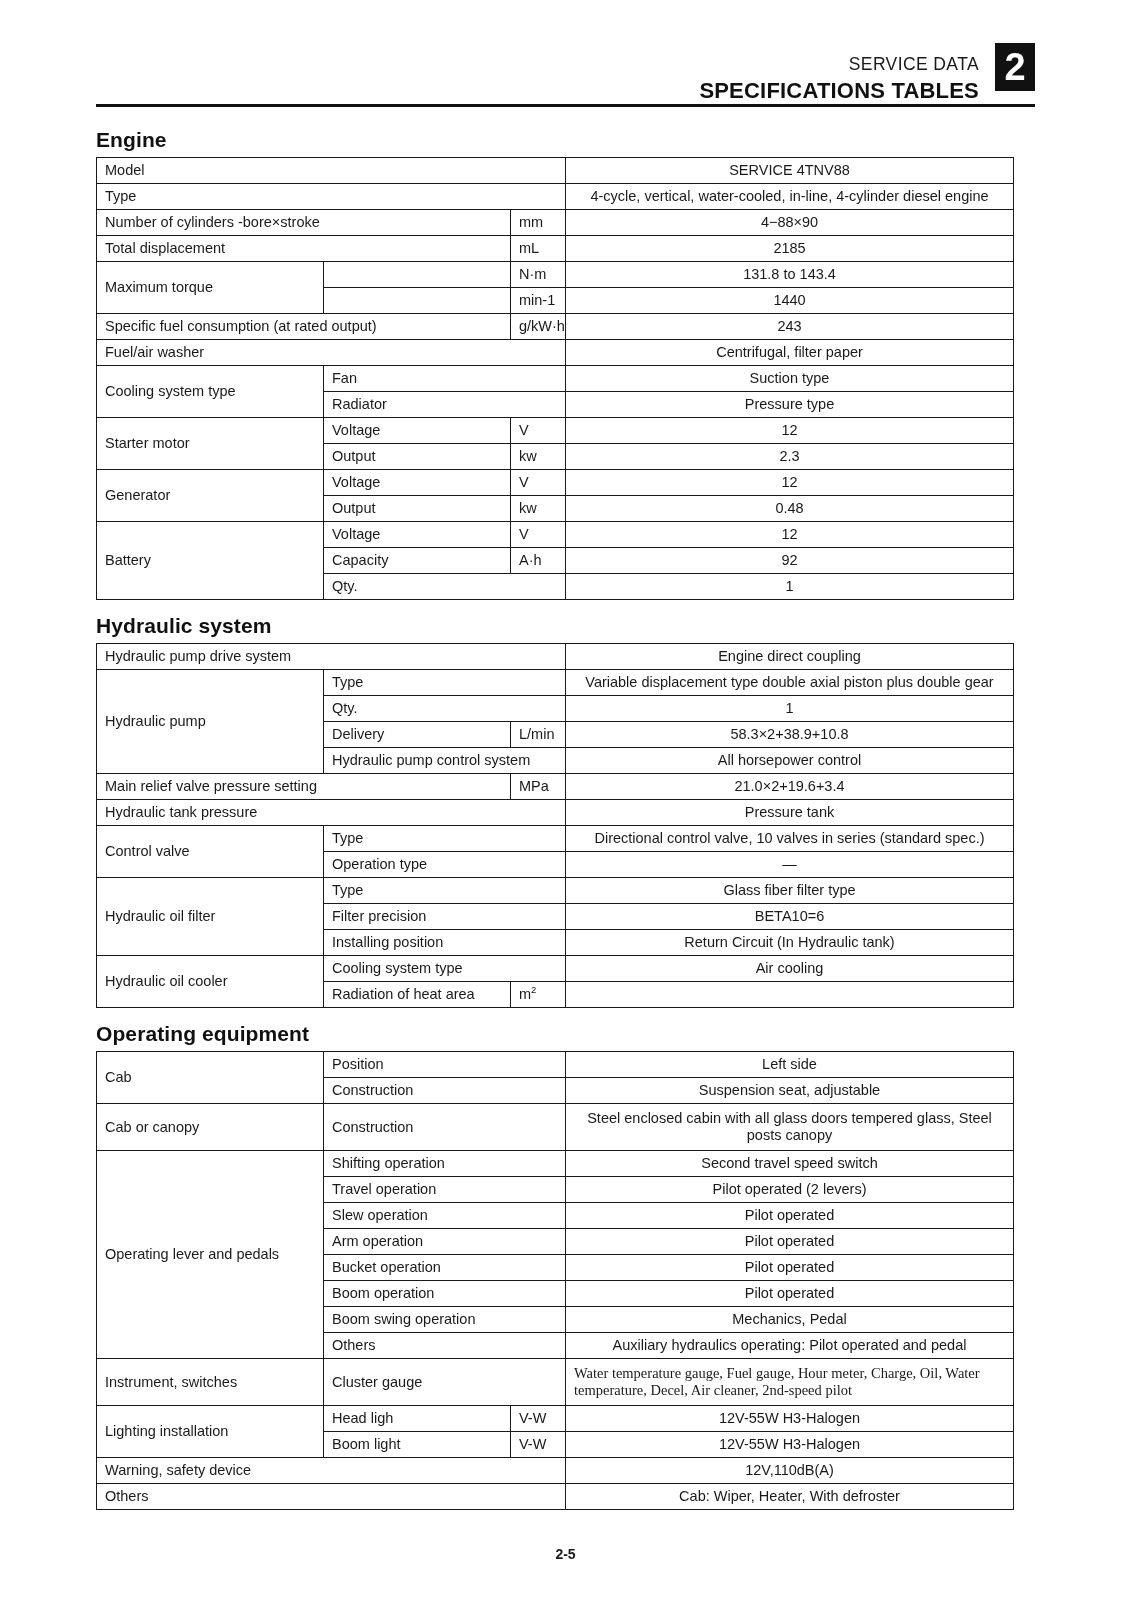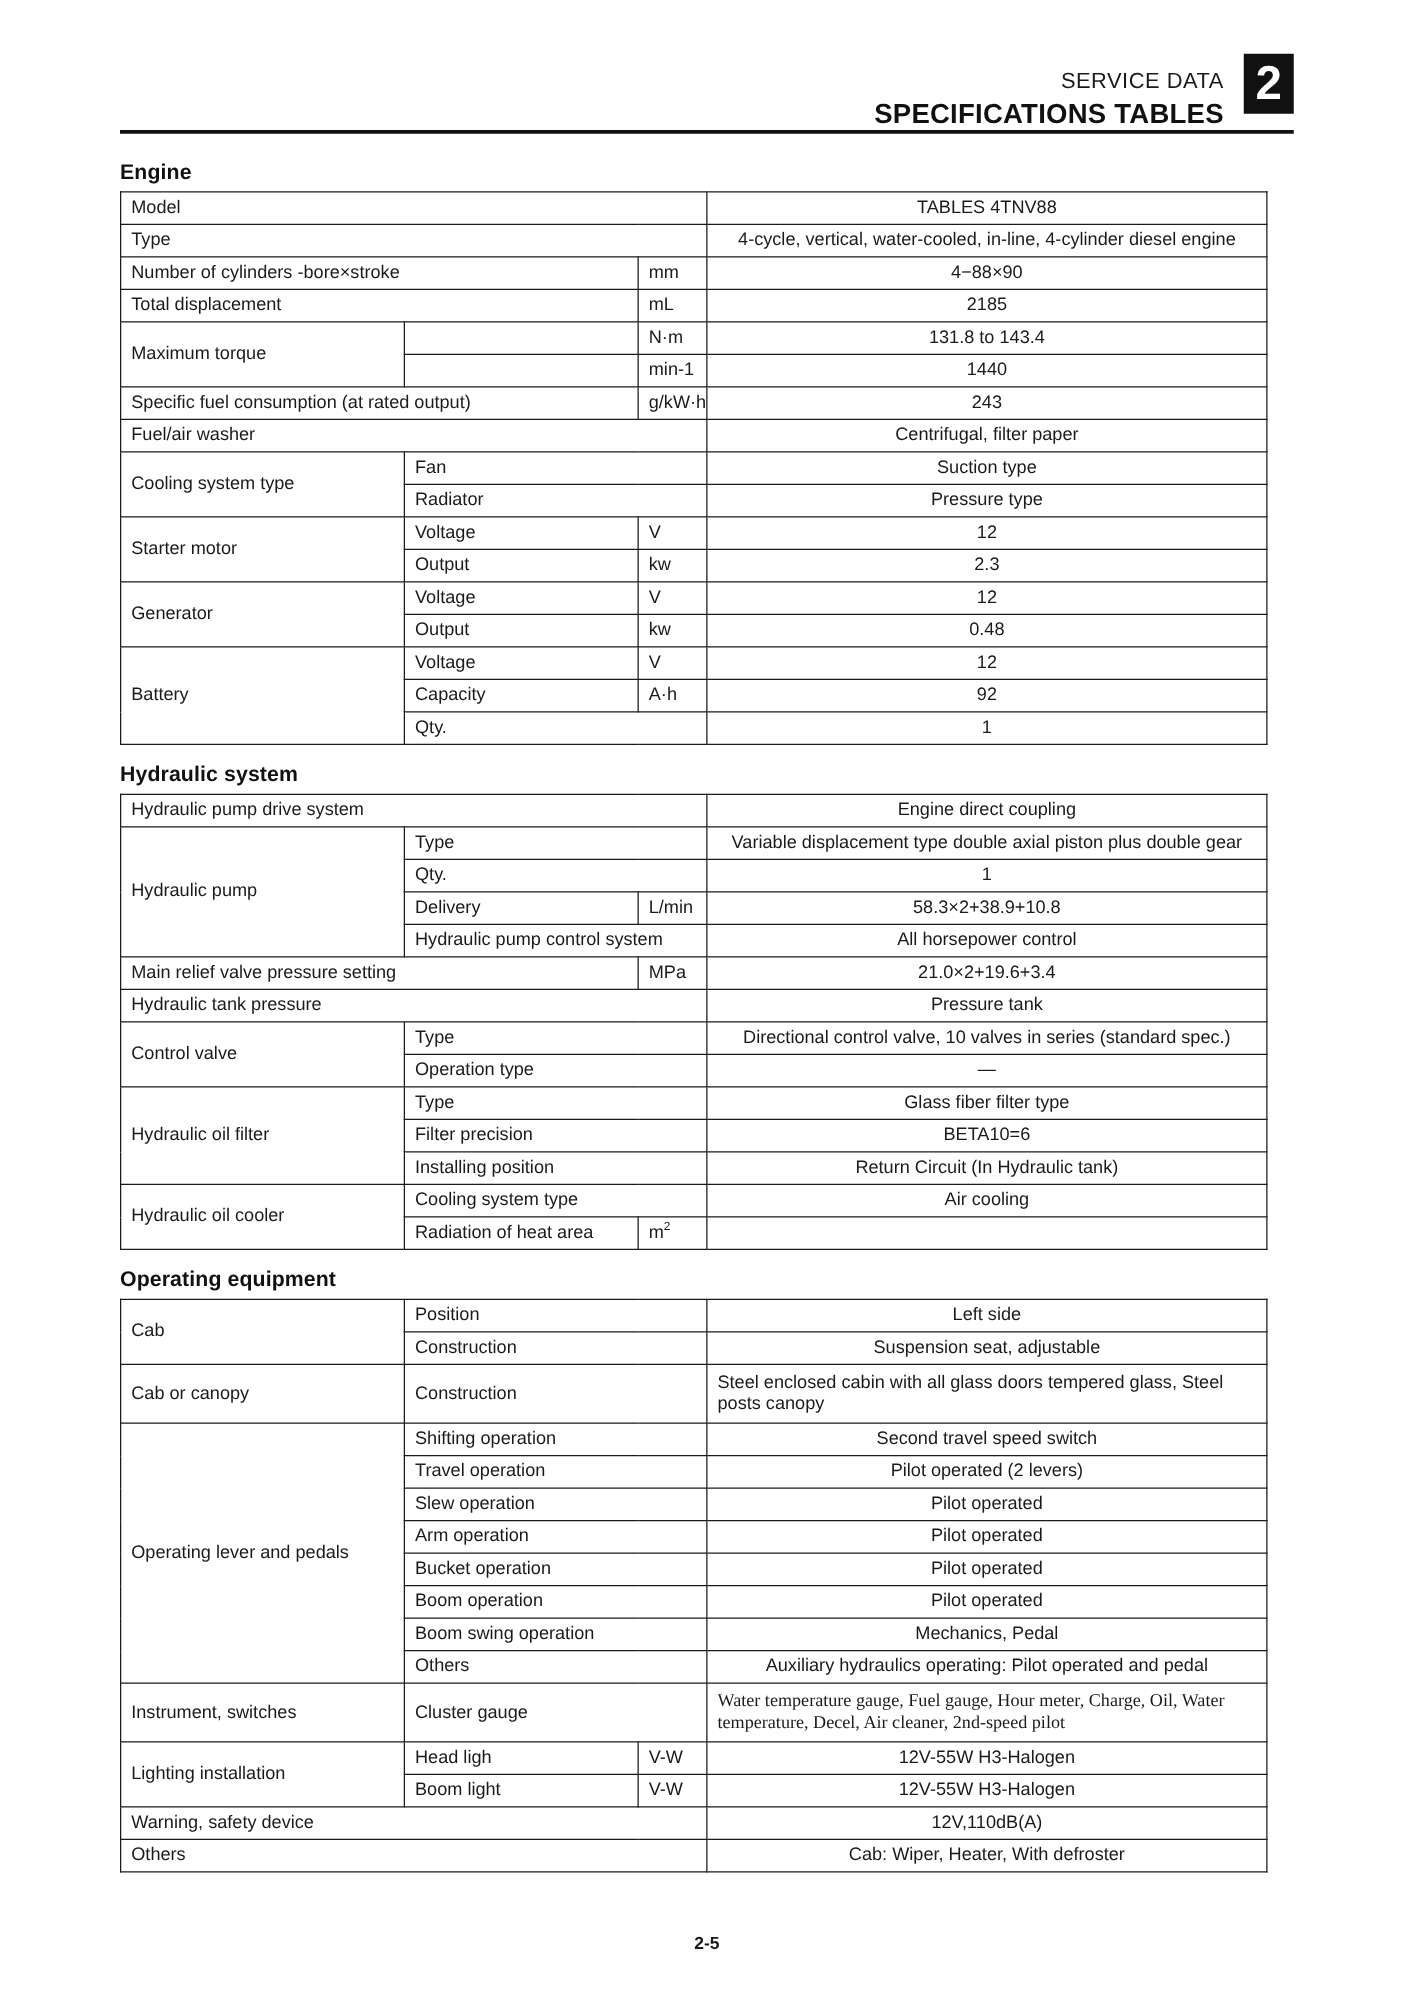--- a/index.html
+++ b/index.html
@@ -74,7 +74,7 @@
 
   
   .section-title {
-    font-size: 17px;
+    font-size: 21px;
     font-weight: bold;
     color: #111;
     margin: 0 0 5px 0;

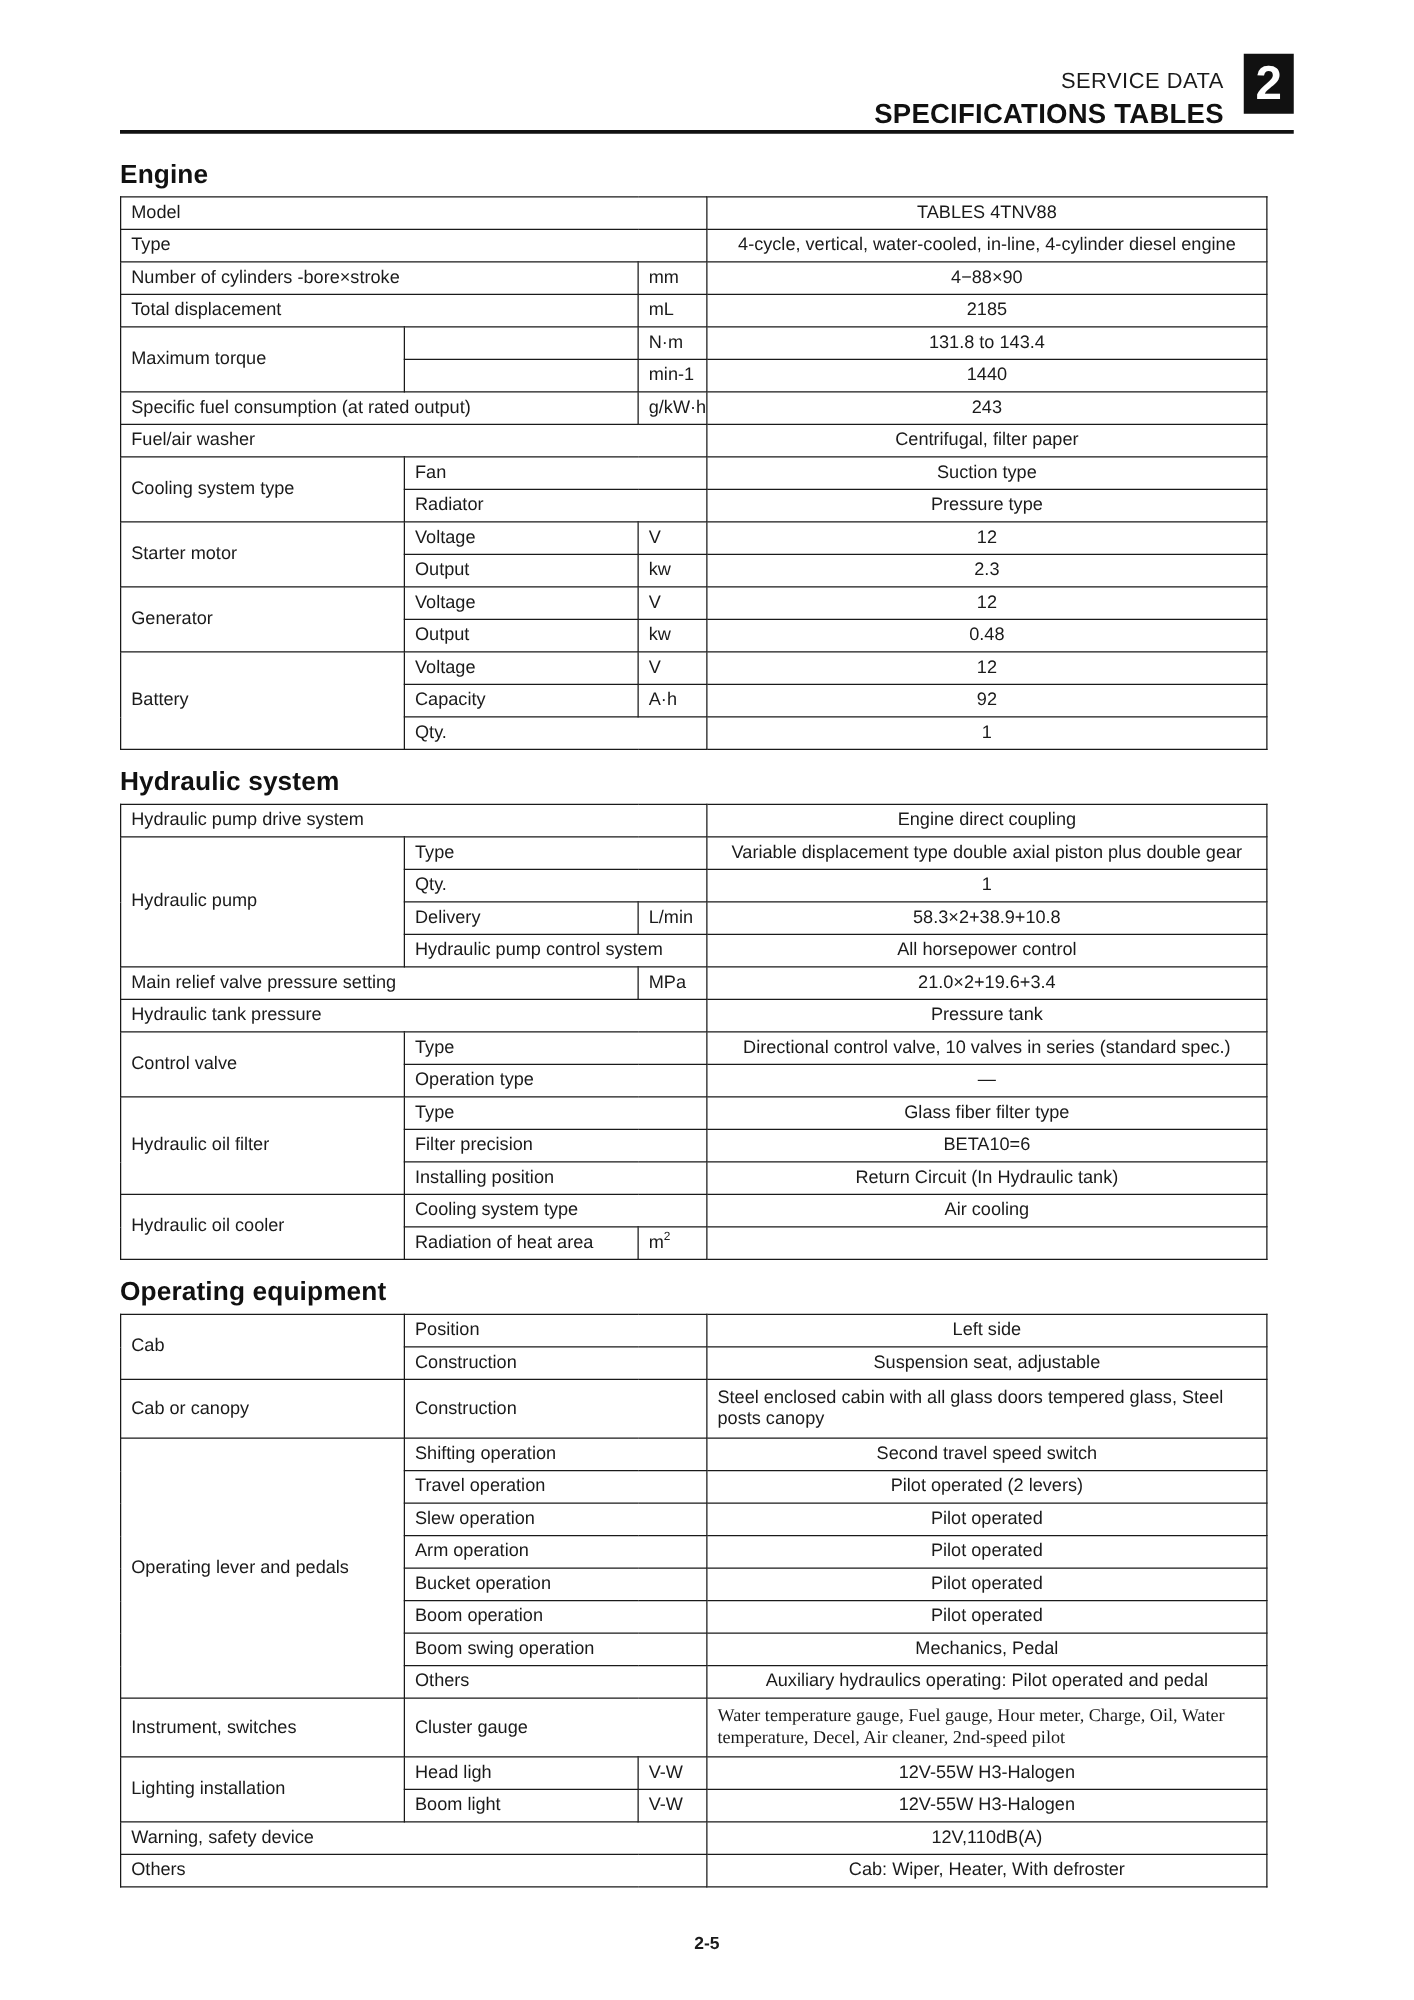--- a/index.html
+++ b/index.html
@@ -156,7 +156,7 @@
           <tbody>
             <tr>
               <td class="lbl" colspan="3">Model</td>
-              <td class="val">TABLES 4TNV88</td>
+              <td class="val">SERVICE 4TNV88</td>
             </tr>
             <tr>
               <td class="lbl" colspan="3">Type</td>

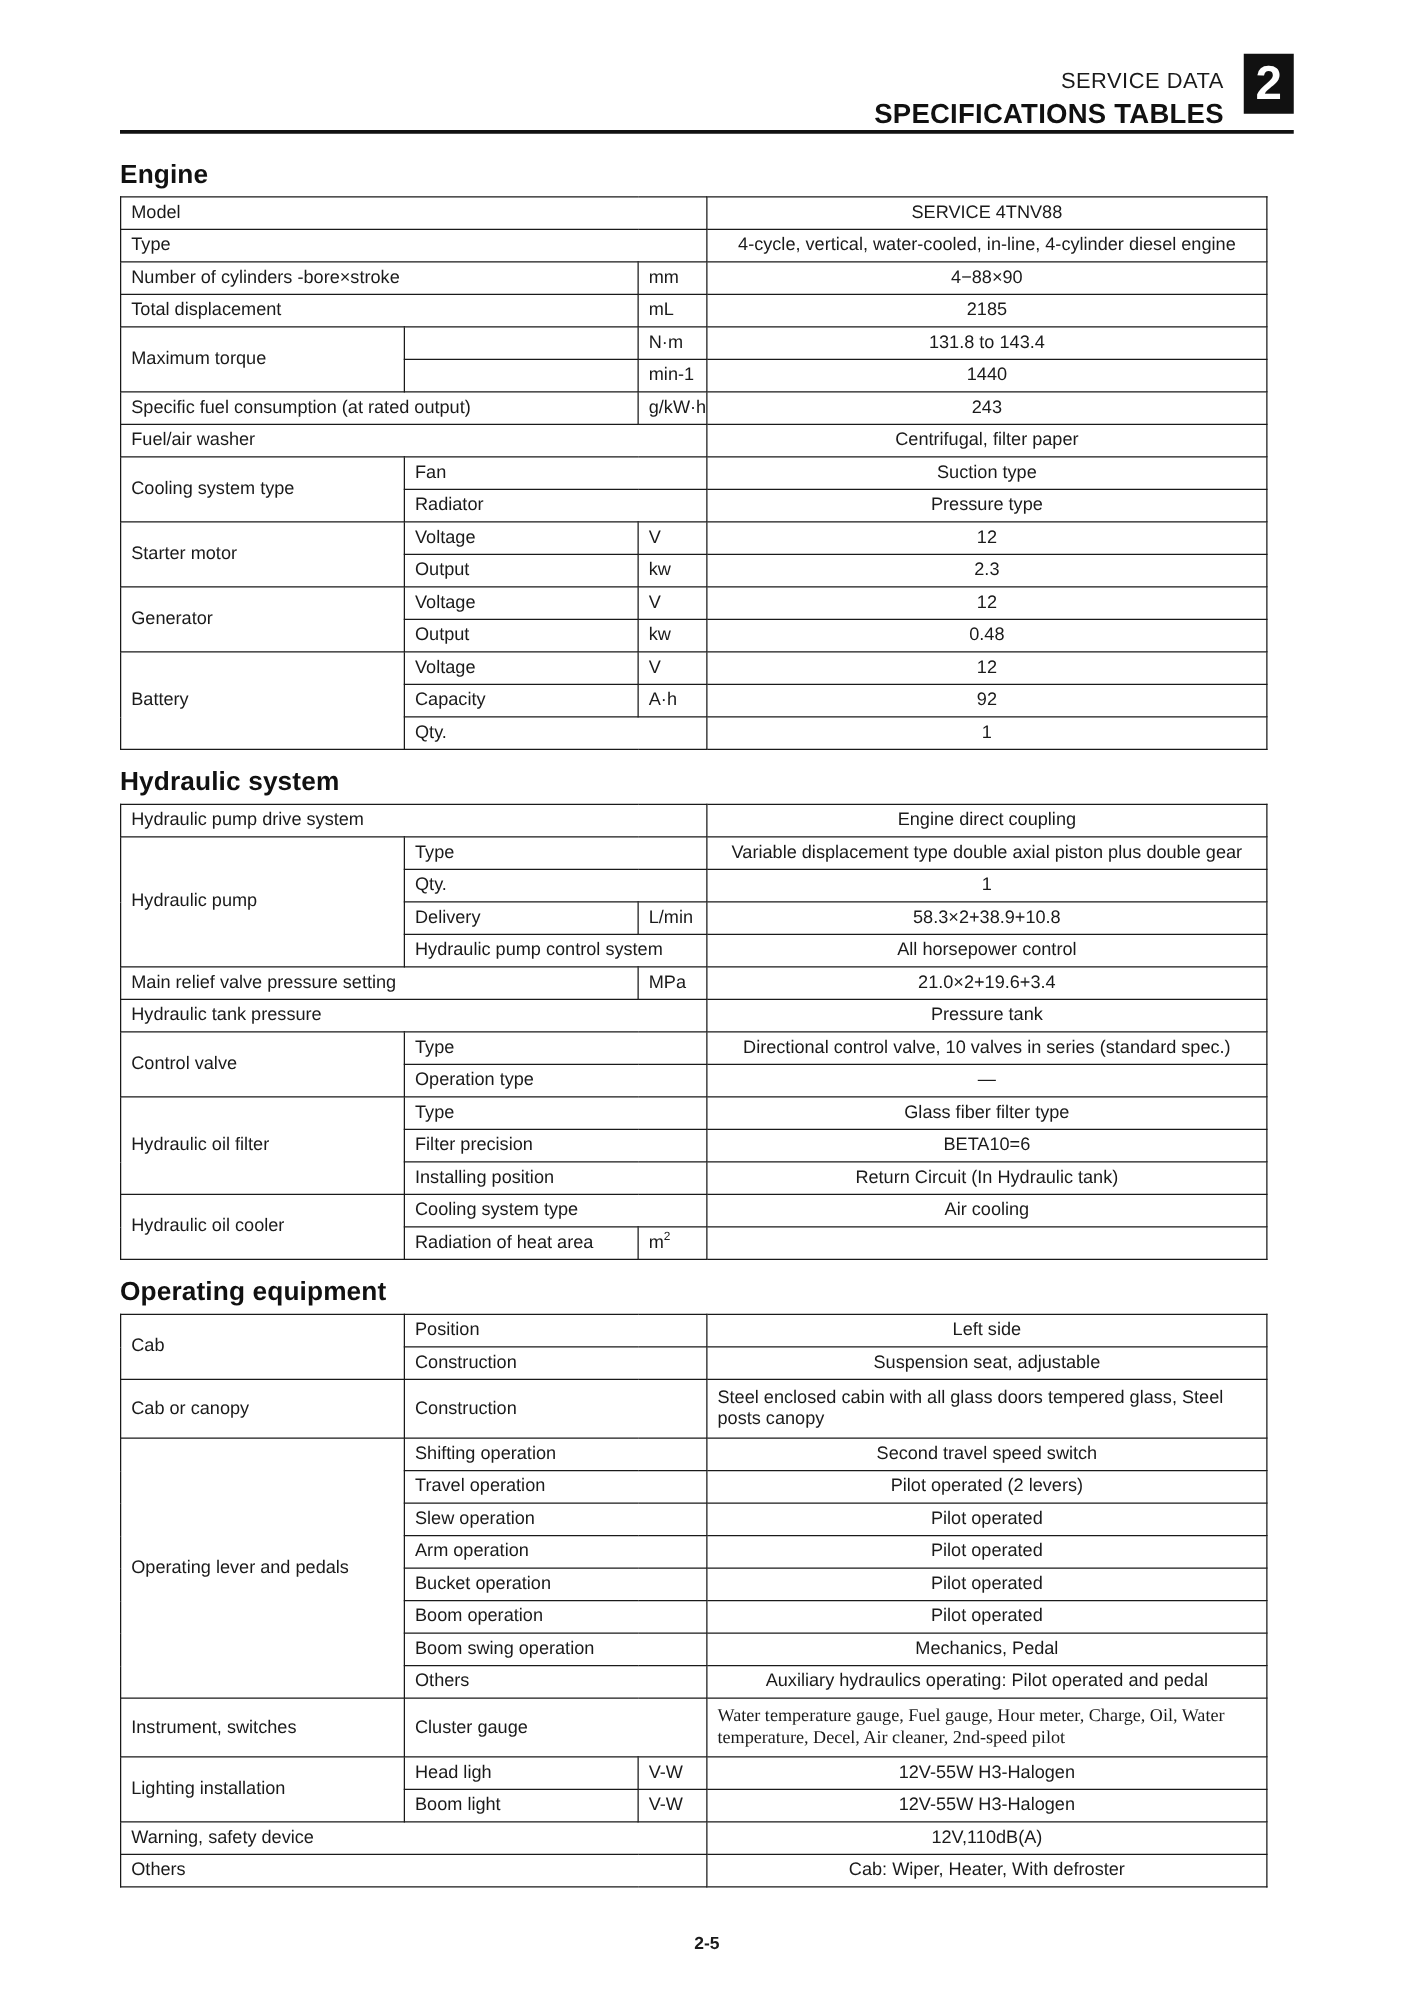--- a/index.html
+++ b/index.html
@@ -339,7 +339,7 @@
             <tr>
               <td class="lbl" style="height: 40px;">Cab or canopy</td>
               <td class="sub" colspan="2" style="height: 40px;">Construction</td>
-              <td class="val-left" style="height: 40px;">Steel enclosed cabin with all glass doors tempered glass, Steel posts canopy</td>
+              <td class="val-left" style="height: 40px; text-align: center;">Steel enclosed cabin with all glass doors tempered glass, Steel posts canopy</td>
             </tr>
             <tr>
               <td class="lbl" rowspan="8">Operating lever and pedals</td>

